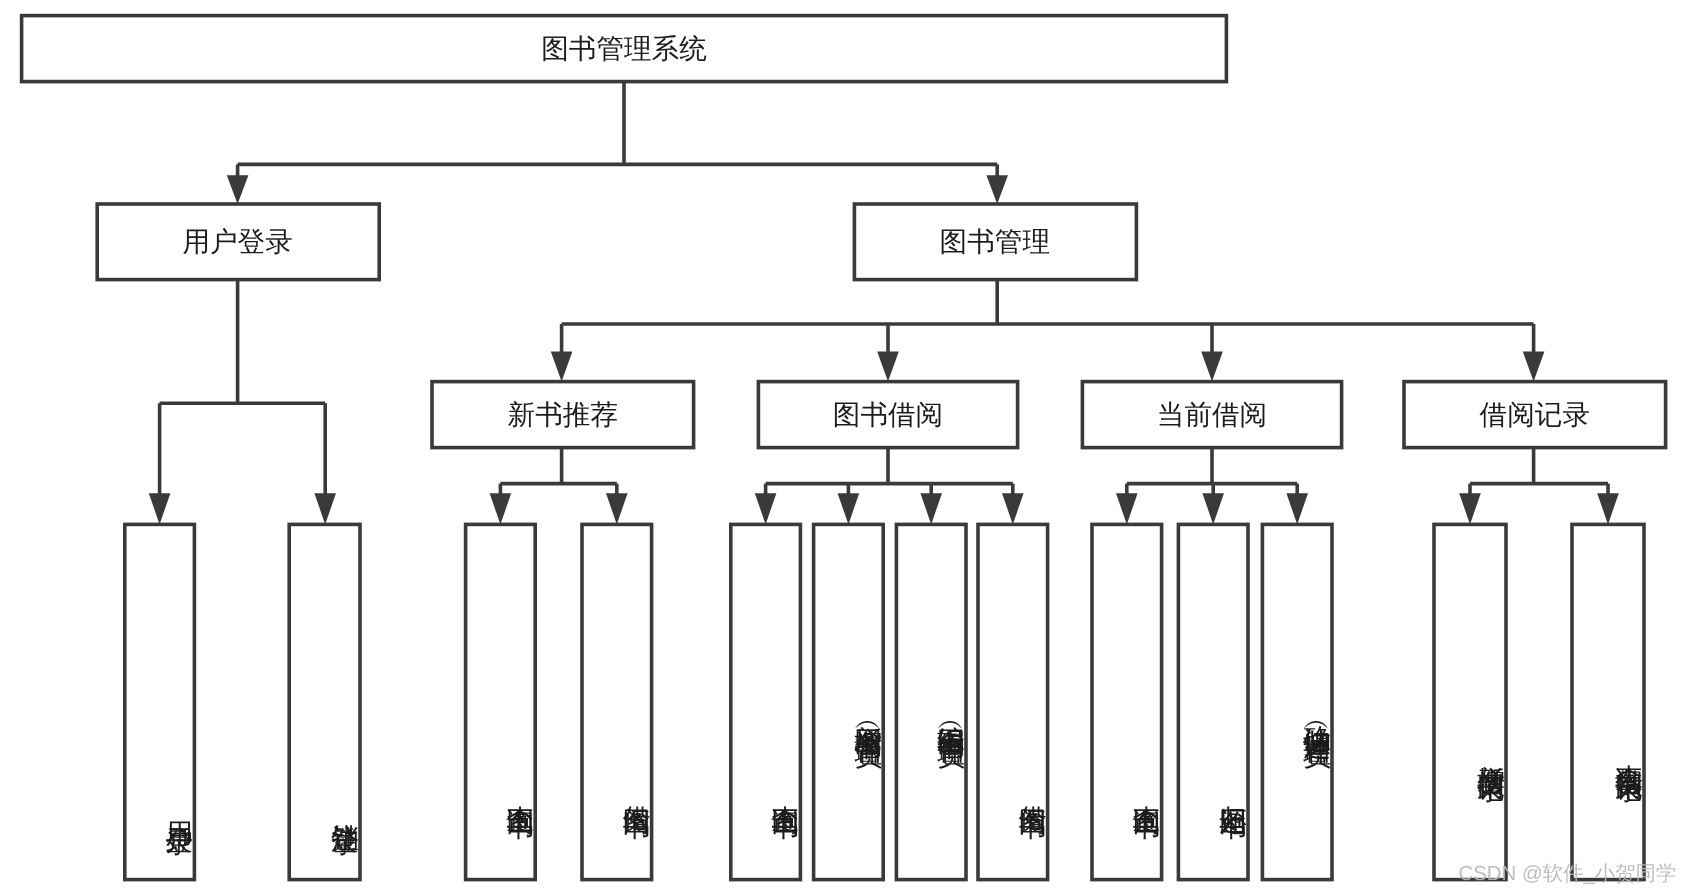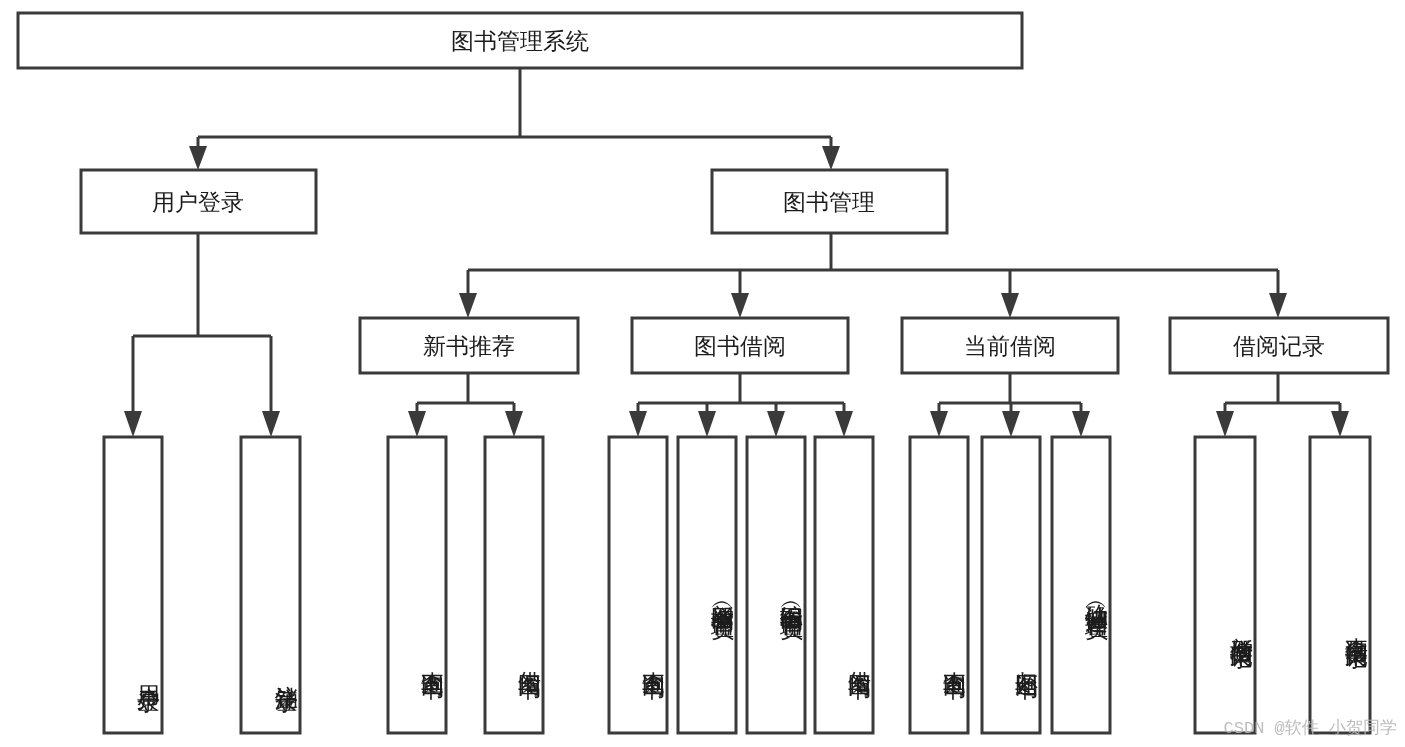--- a/index.html
+++ b/index.html
@@ -71,7 +71,7 @@
     position: absolute;
     right: 8px;
     bottom: 8px;
-    font-family: Liberation Mono, monospace;
+    font-family: Liberation Sans, sans-serif;
     font-size: 17px;
     color: #b8b8b8;
     opacity: 0.92;

